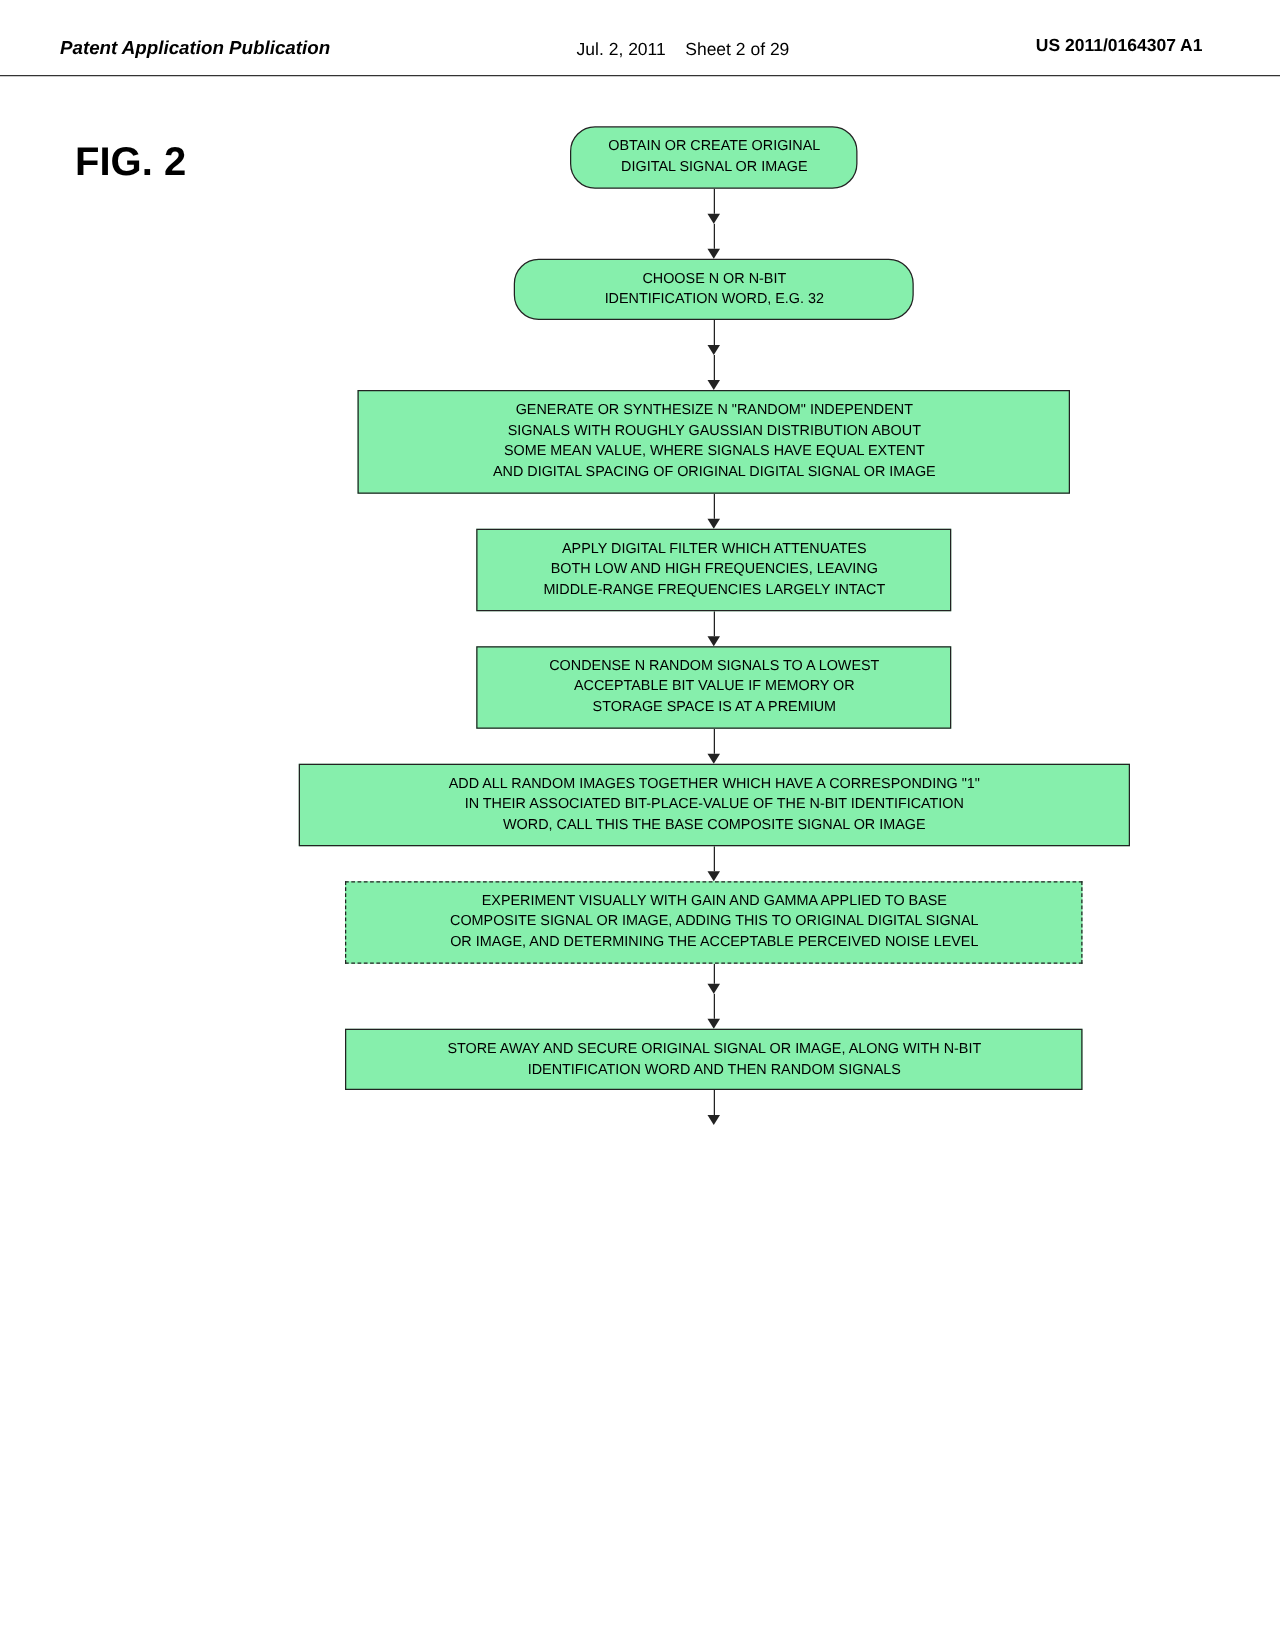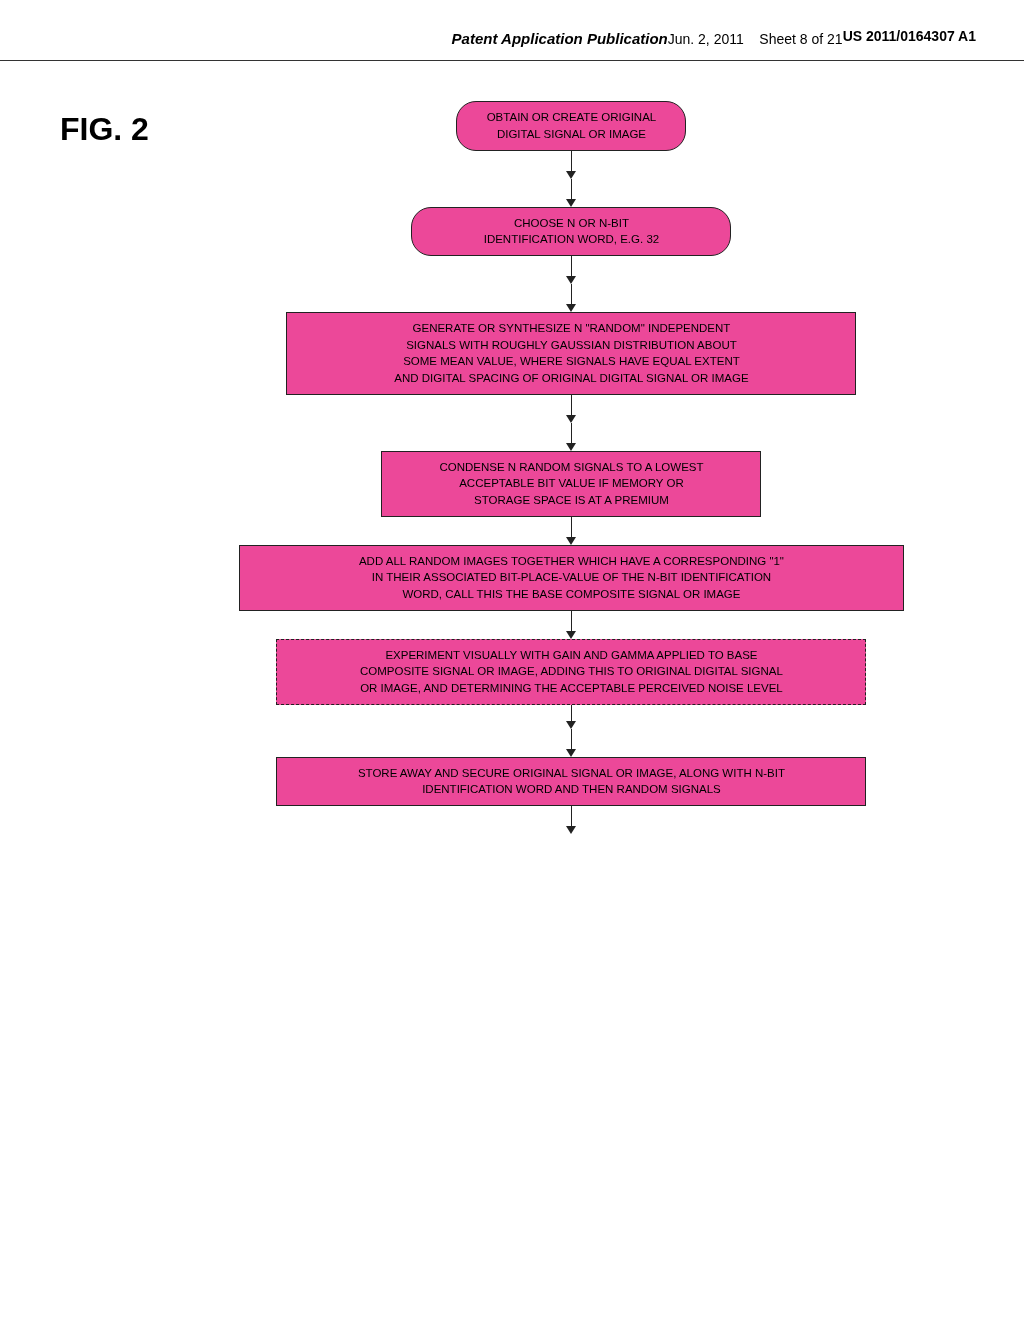--- a/index.html
+++ b/index.html
@@ -14,9 +14,9 @@
     
     .header {
       display: flex;
-      justify-content: flex-end;
+      justify-content: space-between;
       align-items: flex-start;
-      padding: 28px 48px 10px 48px;
+      padding: 28px 62px 10px 48px;
       border-bottom: 1px solid #333;
     }
     .header-left {

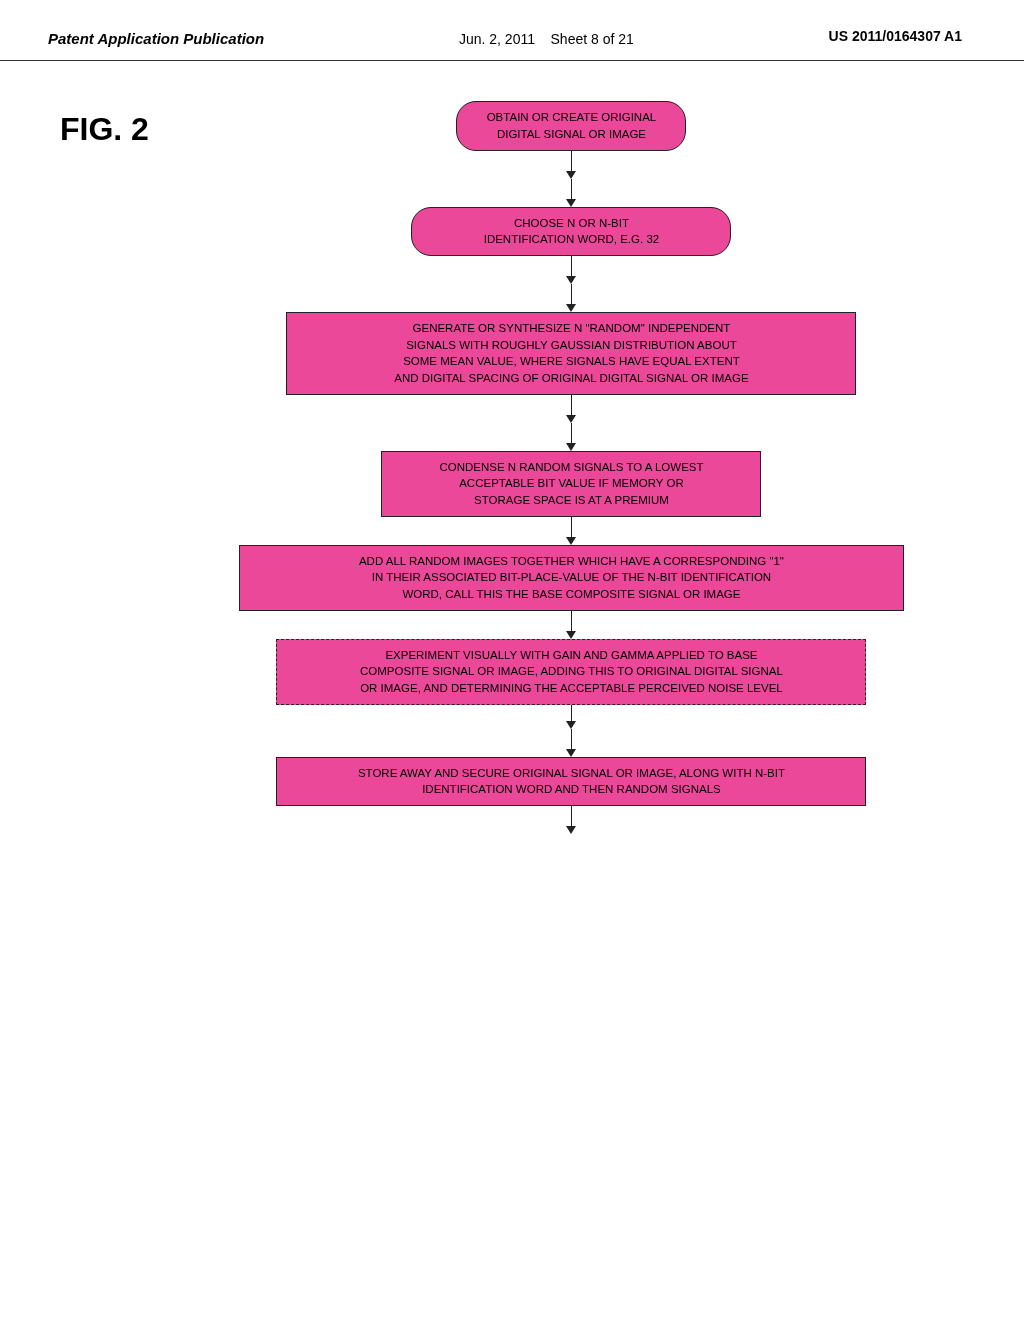--- a/index.html
+++ b/index.html
@@ -115,7 +115,7 @@
     <span>Patent Application Publication</span>
   </div>
   <div class="header-center">
-    <span>Jun. 2, 2011</span>&nbsp;&nbsp;&nbsp;
+    <span>Jul. 2, 2011</span>&nbsp;&nbsp;&nbsp;
     <span>Sheet 8 of 21</span>
   </div>
   <div class="header-right">

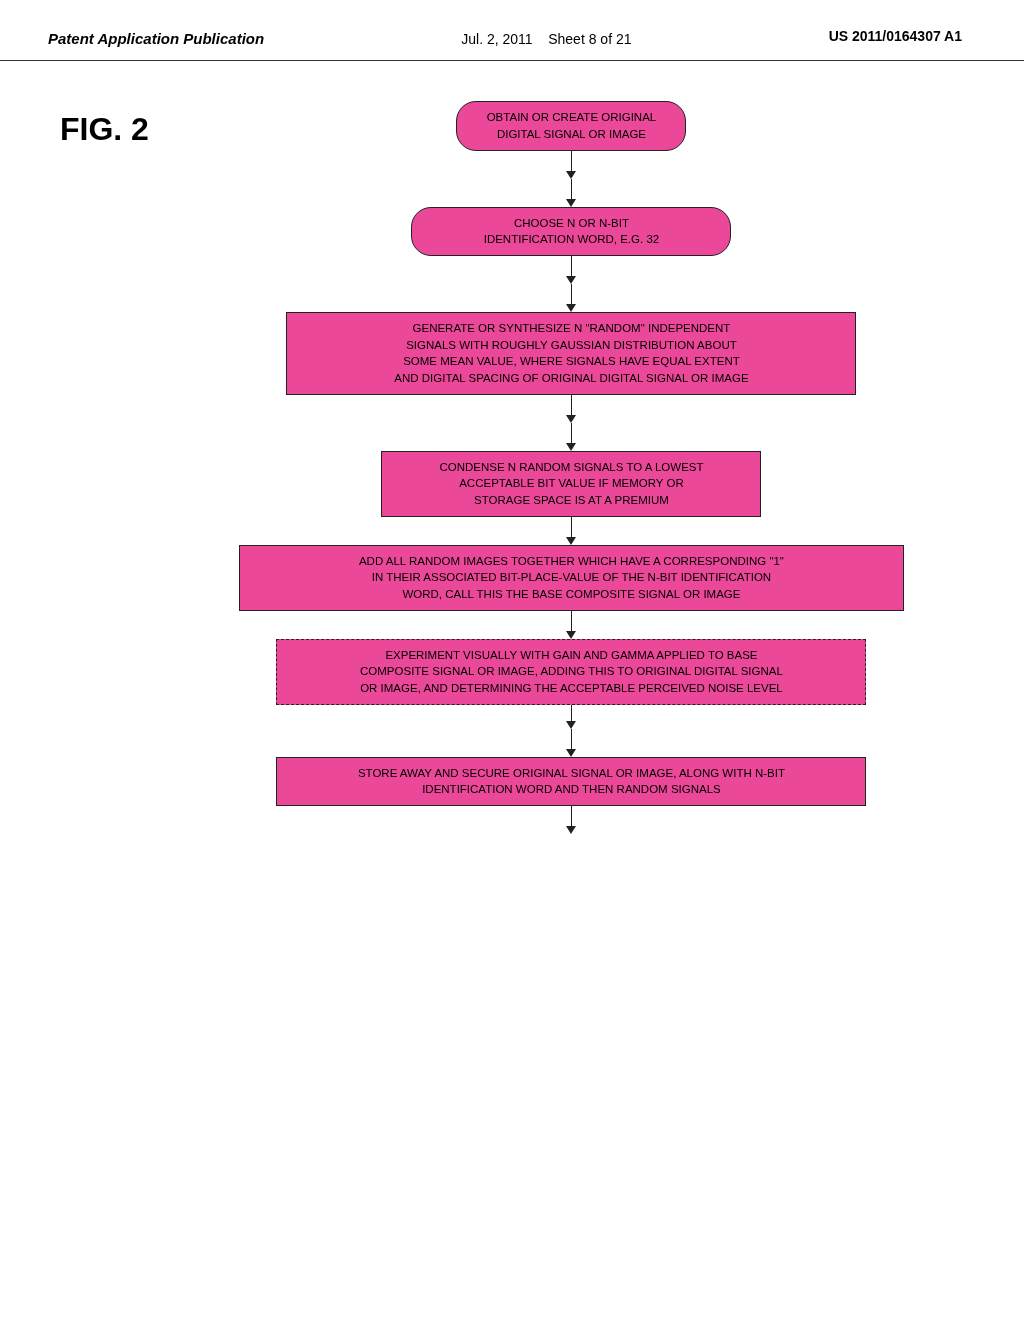--- a/index.html
+++ b/index.html
@@ -116,7 +116,7 @@
   </div>
   <div class="header-center">
     <span>Jul. 2, 2011</span>&nbsp;&nbsp;&nbsp;
-    <span>Sheet 8 of 21</span>
+    <span>Sheet 2 of 29</span>
   </div>
   <div class="header-right">
     <span>US 2011/0164307 A1</span>

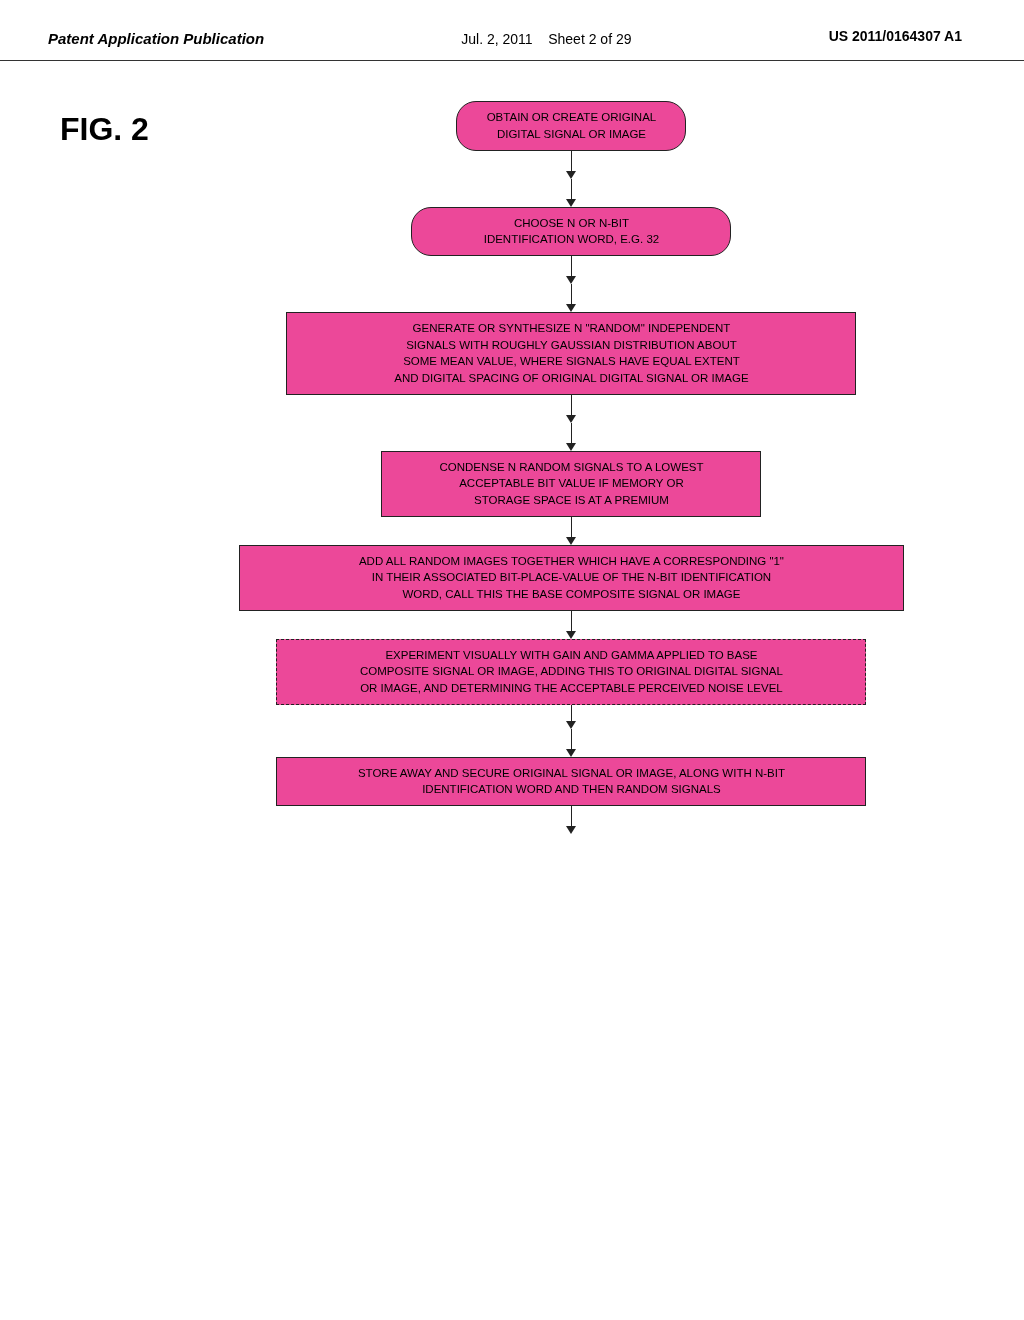--- a/index.html
+++ b/index.html
@@ -69,7 +69,7 @@
       font-weight: normal;
       line-height: 1.45;
       padding: 7px 14px;
-      background: #ec4899;
+      background: #86efac;
       position: relative;
     }
 

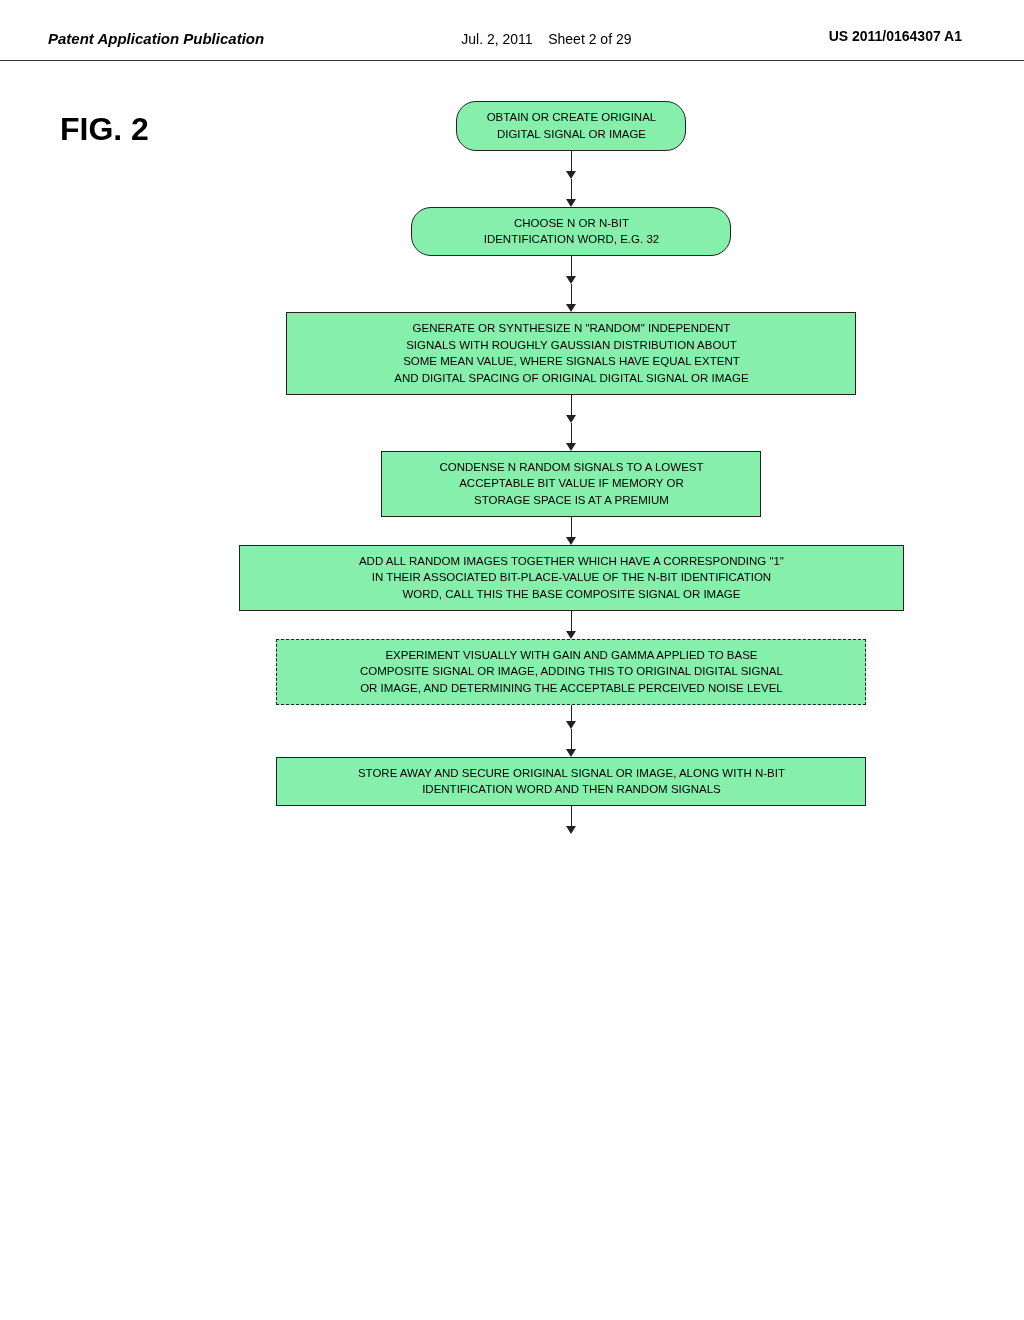--- a/index.html
+++ b/index.html
@@ -170,6 +170,11 @@
       <div class="arrow-head"></div>
     </div>
 
+    <div class="flow-box rect" style="width:380px;">
+      APPLY DIGITAL FILTER WHICH ATTENUATES<br>
+      BOTH LOW AND HIGH FREQUENCIES, LEAVING<br>
+      MIDDLE-RANGE FREQUENCIES LARGELY INTACT
+    </div>
 
     <div class="arrow">
       <div class="arrow-line"></div>

